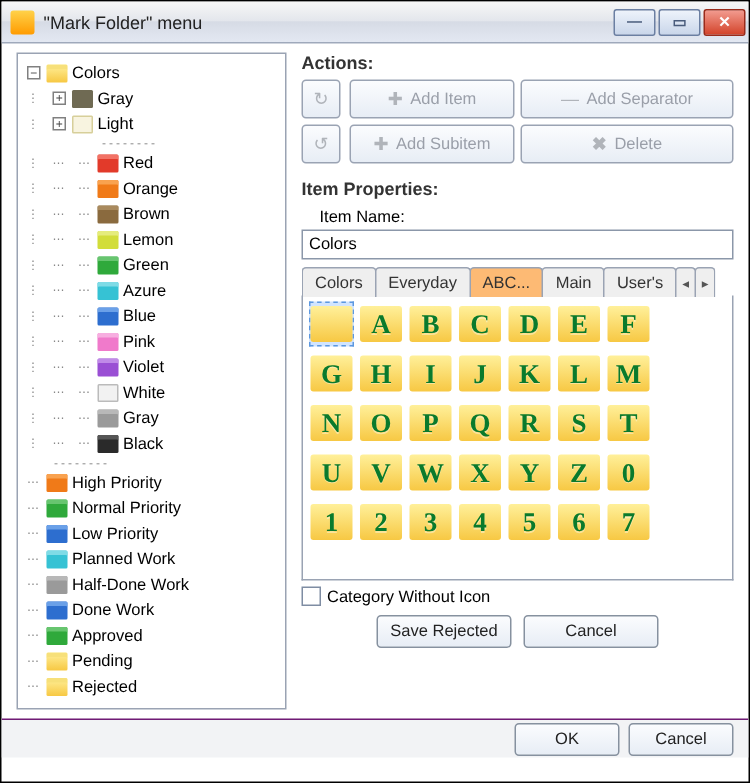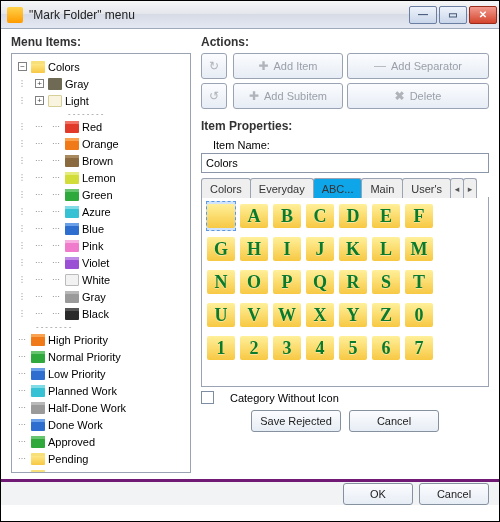--- a/index.html
+++ b/index.html
@@ -189,7 +189,6 @@
 <div class="body">
 
   <div class="left">
-    <div class="section-title">Menu Items:</div>
     <div class="tree">
 
       <div class="tree-row">

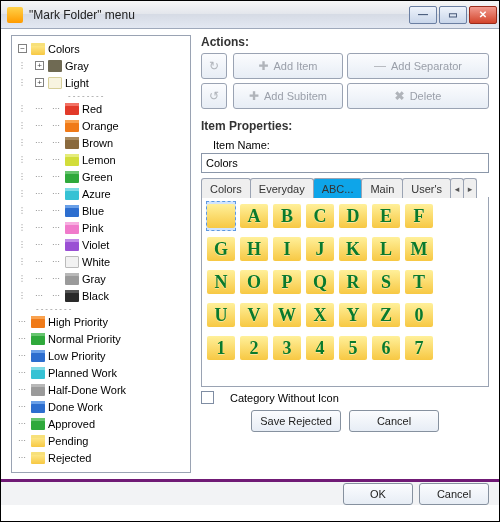--- a/index.html
+++ b/index.html
@@ -125,7 +125,7 @@
     border-top-left-radius:3px; border-top-right-radius:3px;
     position:relative; top:1px;
   }
-  .tab.active { background:#0ea5e9; z-index:2; }
+  .tab.active { background:#fdba74; z-index:2; }
   .tab.arrow { width:14px; padding:2px 0; justify-content:center; font-size:9px; color:#555;}
   .icon-box {
     border:1px solid #9aa3b3; border-top:none;

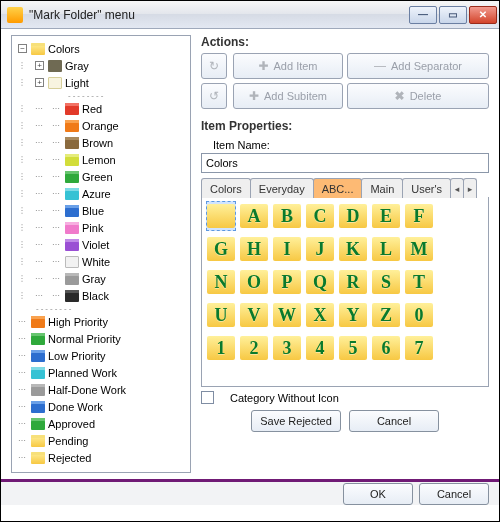--- a/index.html
+++ b/index.html
@@ -153,7 +153,7 @@
     text-shadow: 0 1px 0 rgba(255,255,255,.4);
   }
   .chk-row {
-    display:flex; align-items:center; gap:16px;
+    display:flex; align-items:center; gap:4px;
     margin:4px 0 6px;
   }
   .chk { width:13px; height:13px; border:1px solid #7f8da3; background:#fff; }

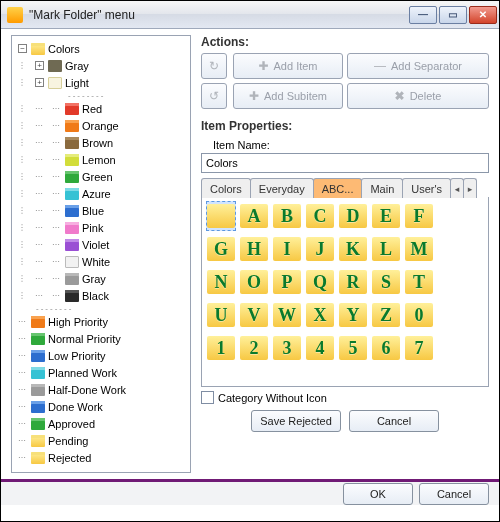--- a/index.html
+++ b/index.html
@@ -167,7 +167,7 @@
   }
   
   .footer {
-    height: 26px; border-top:3px solid #701a75;
+    height: 26px; border-top:1px solid #701a75;
     display:flex; justify-content:flex-end; align-items:center;
     padding:0 10px; gap:6px;
     background:#f2f3f5;

